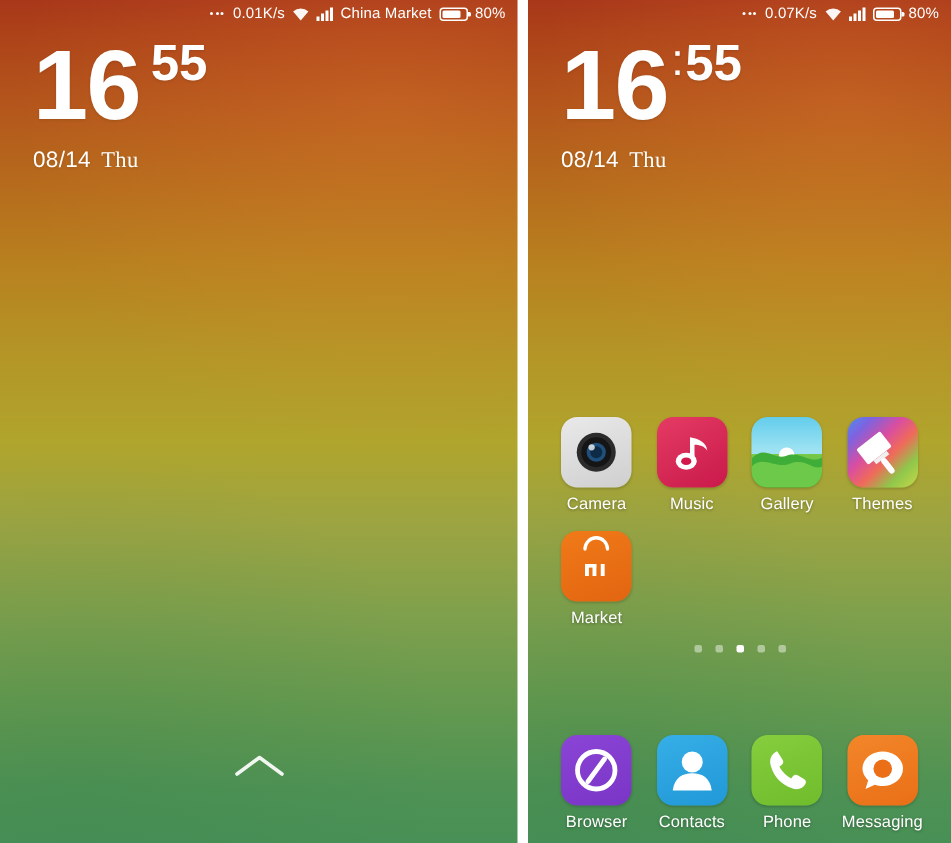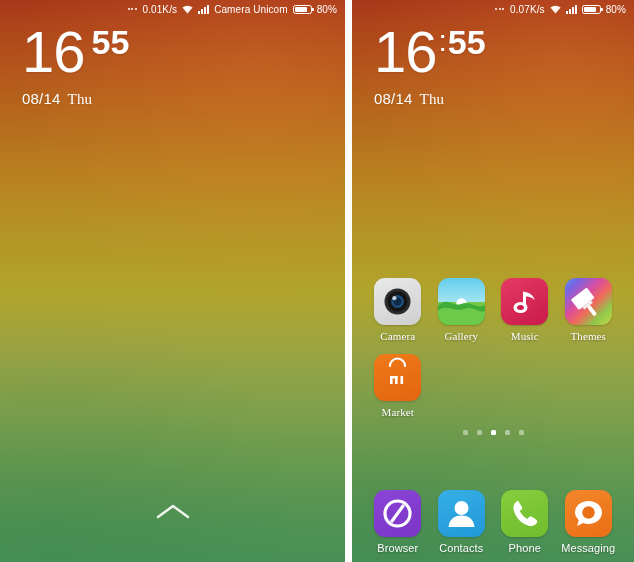--- a/index.html
+++ b/index.html
@@ -270,7 +270,7 @@
           <i></i>
           <i></i>
         </span>
-      <span class="sb-carrier">Camera Unicom</span>
+      <span class="sb-carrier">China Market</span>
       <span class="sb-batt">
           <b style="width: 73.6%;"></b>
         </span>

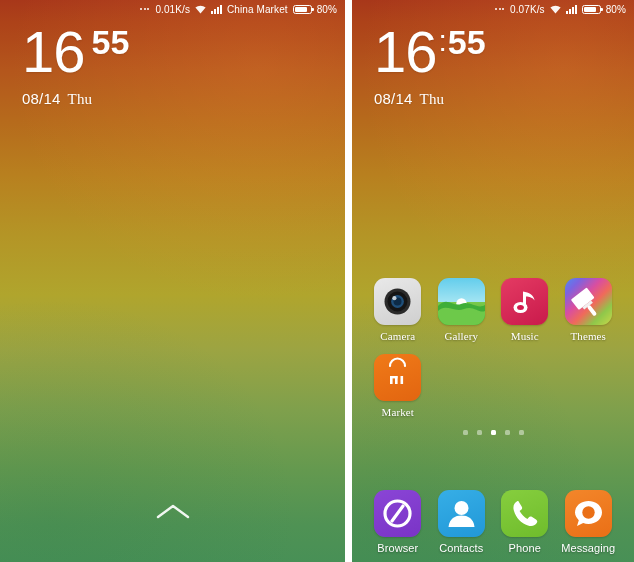--- a/index.html
+++ b/index.html
@@ -127,8 +127,8 @@
     line-height: 1;
   }
   .hh {
-    font-size: 58px;
-    font-weight: 400;
+    font-size: 66px;
+    font-weight: 700;
     letter-spacing: -1px;
     line-height: 0.98;
     text-shadow: 0 1px 2px rgba(0,0,0,0.12);

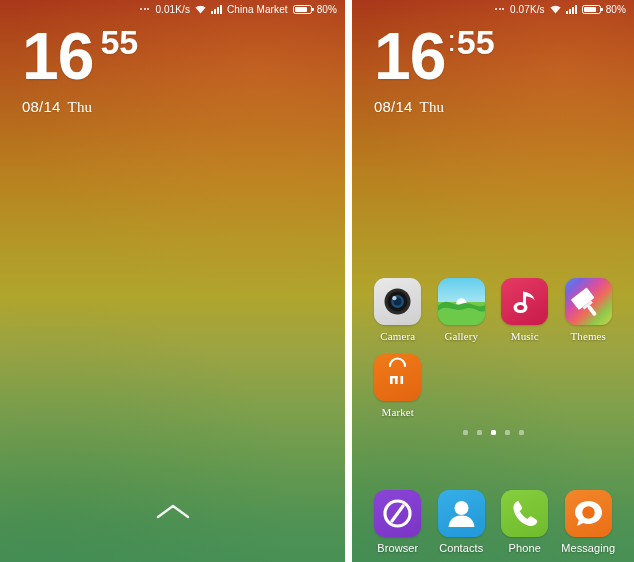--- a/index.html
+++ b/index.html
@@ -174,7 +174,6 @@
     left: 0; right: 0;
     top: 278px;
     z-index: 3;
-    font-family: Liberation Serif, serif;
   }
   .row {
     display: flex;

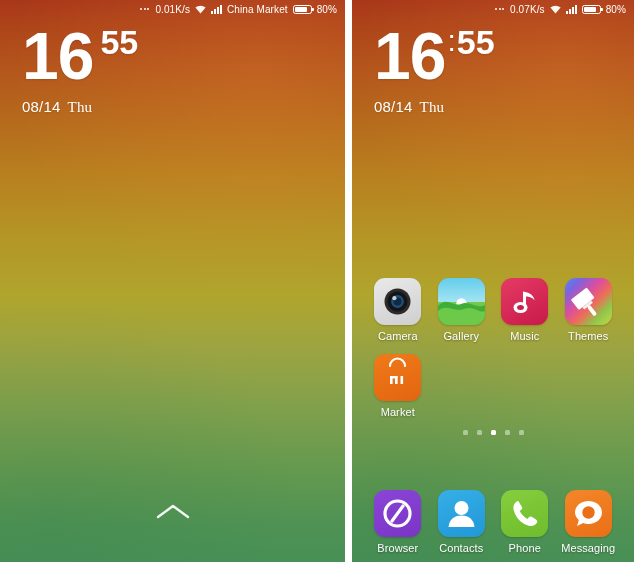--- a/index.html
+++ b/index.html
@@ -351,6 +351,17 @@
         </div>
 
         <div class="cell">
+          <div class="icon ic-music">
+            <svg viewBox="0 0 47 47">
+              <path d="M22 13.5 C28 14.5 33 17 33.5 22.5 C32 19.5 28 18.5 25 18.5 L25 27.5 L22 27.5 Z" fill="#ffffff"></path>
+              <ellipse cx="19.5" cy="29.5" rx="7" ry="5.6" fill="#ffffff"></ellipse>
+              <ellipse cx="19.5" cy="29.5" rx="3.4" ry="2.5" fill="#d2194c"></ellipse>
+            </svg>
+          </div>
+          <span class="label">Music</span>
+        </div>
+
+        <div class="cell">
           <div class="icon ic-gallery">
             <svg viewBox="0 0 47 47">
               <circle cx="23.5" cy="25.5" r="5.2" fill="#ffffff"></circle>
@@ -359,17 +370,6 @@
             </svg>
           </div>
           <span class="label">Gallery</span>
-        </div>
-
-        <div class="cell">
-          <div class="icon ic-music">
-            <svg viewBox="0 0 47 47">
-              <path d="M22 13.5 C28 14.5 33 17 33.5 22.5 C32 19.5 28 18.5 25 18.5 L25 27.5 L22 27.5 Z" fill="#ffffff"></path>
-              <ellipse cx="19.5" cy="29.5" rx="7" ry="5.6" fill="#ffffff"></ellipse>
-              <ellipse cx="19.5" cy="29.5" rx="3.4" ry="2.5" fill="#d2194c"></ellipse>
-            </svg>
-          </div>
-          <span class="label">Music</span>
         </div>
 
         <div class="cell">

